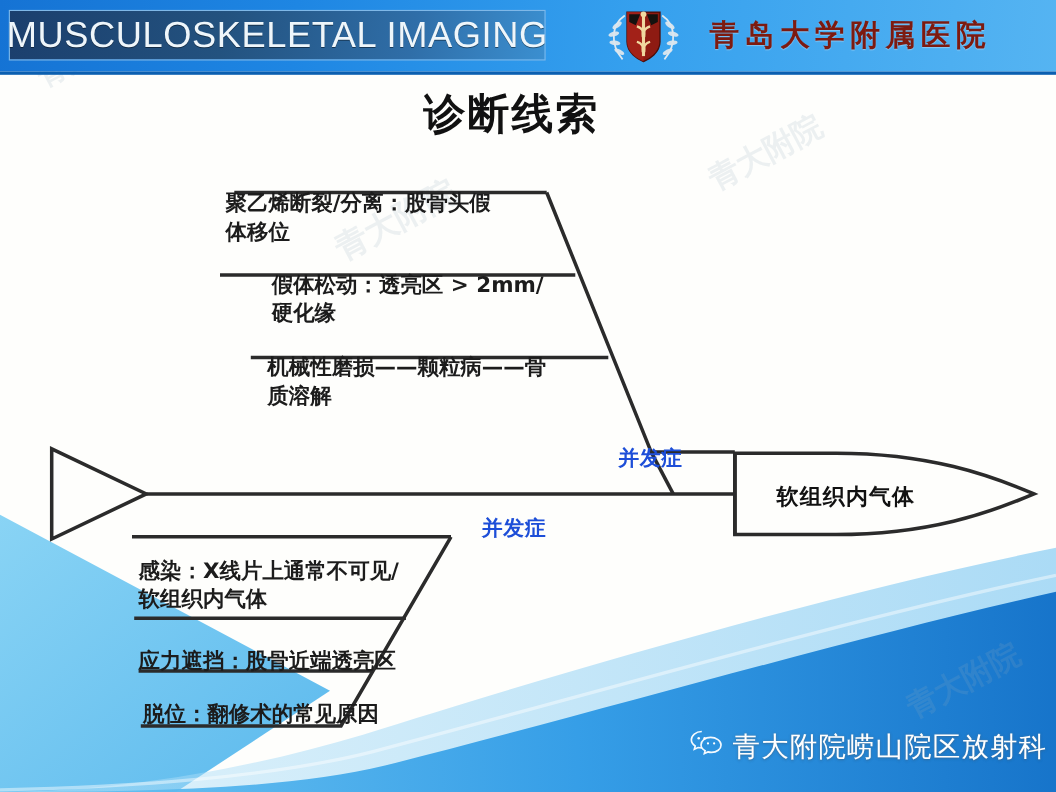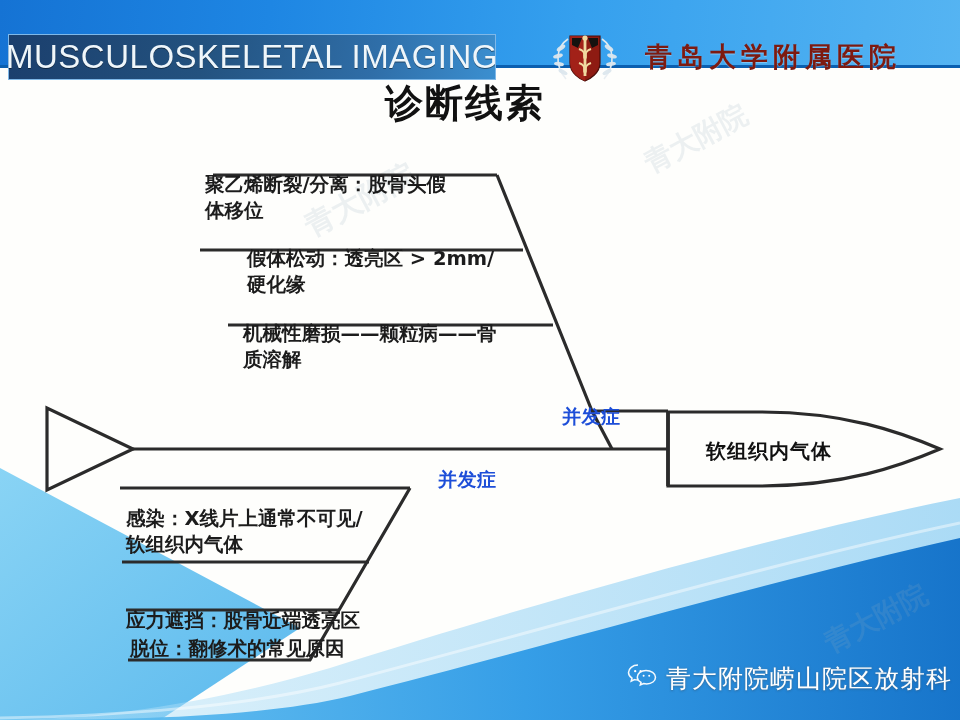--- a/index.html
+++ b/index.html
@@ -20,7 +20,7 @@
     border-bottom:3px solid #0b5fb0;
     box-sizing:border-box;
   }
-  .header-inner{position:relative;width:100%;height:100%;margin-top:25px;}
+  .header-inner{position:relative;width:100%;height:100%;}
 
   .ms-logo{
     position:absolute;left:8px;top:9px;width:488px;height:46px;

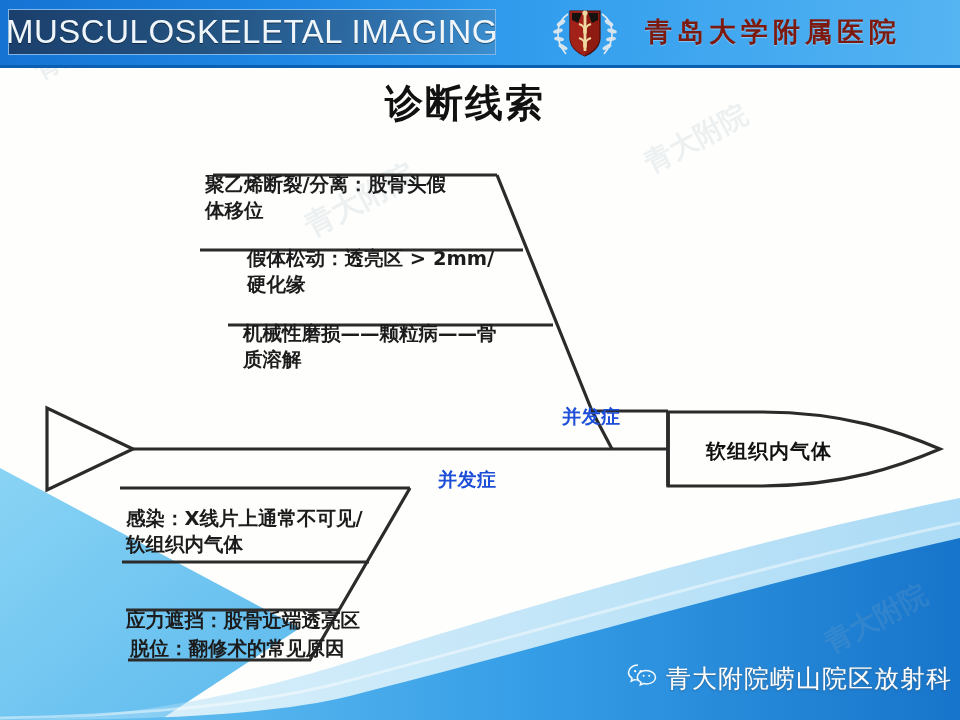--- a/index.html
+++ b/index.html
@@ -222,7 +222,7 @@
     
     <div class="bone-label" style="left:126px;top:366px;width:310px;">感染：X线片上通常不可见/
 软组织内气体</div>
-    <div class="bone-label" style="left:126px;top:448px;width:260px;margin-top:20px;">应力遮挡：股骨近端透亮区</div>
+    <div class="bone-label" style="left:126px;top:448px;width:260px;">应力遮挡：股骨近端透亮区</div>
     <div class="bone-label" style="left:130px;top:496px;width:250px;">脱位：翻修术的常见原因</div>
 
     

